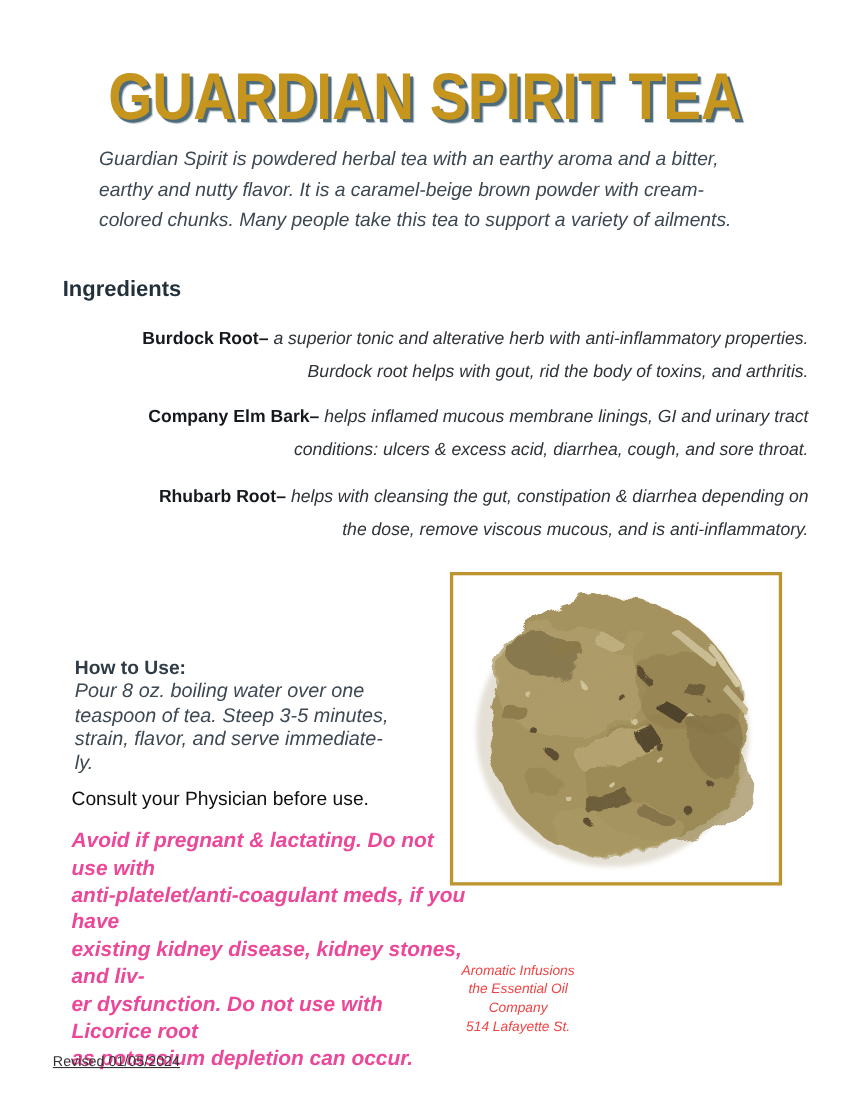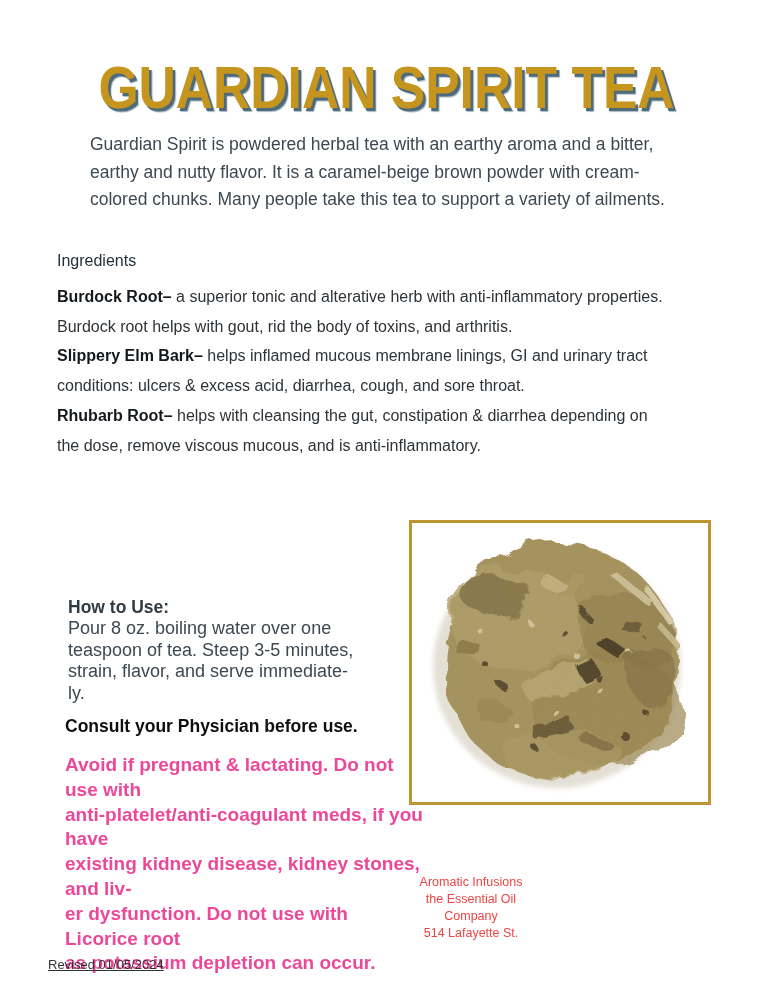--- a/index.html
+++ b/index.html
@@ -7,7 +7,7 @@
     position:relative;width:773px;height:1000px;background:#ffffff;
     font-family:"Liberation Sans", sans-serif;overflow:hidden;
   }
-  .pre{white-space:pre-line;}
+  .pre{white-space:pre-line;font-style:italic;}
 
   .title{
     position:absolute;top:58px;left:0;width:773px;text-align:center;

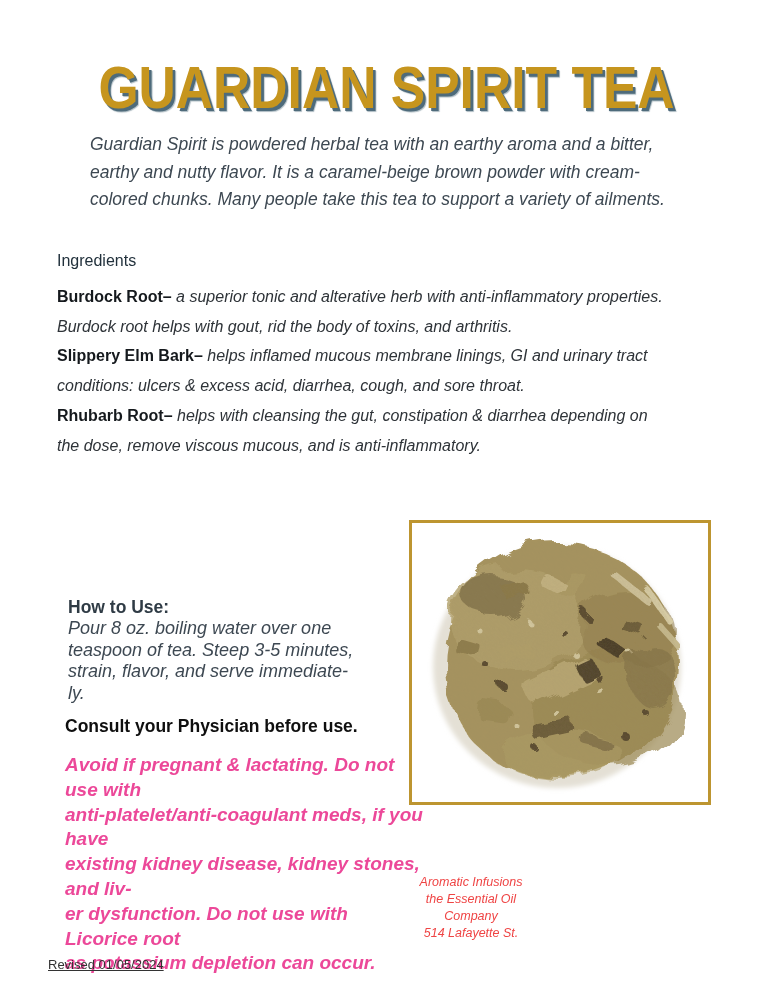--- a/index.html
+++ b/index.html
@@ -24,7 +24,7 @@
 
   .ing-heading{
     position:absolute;left:57px;top:252px;
-    font-size:16px;font-weight:400;color:#22313C;
+    font-size:20px;font-weight:700;color:#22313C;
   }
   .ingredients{
     position:absolute;left:57px;top:282px;width:690px;

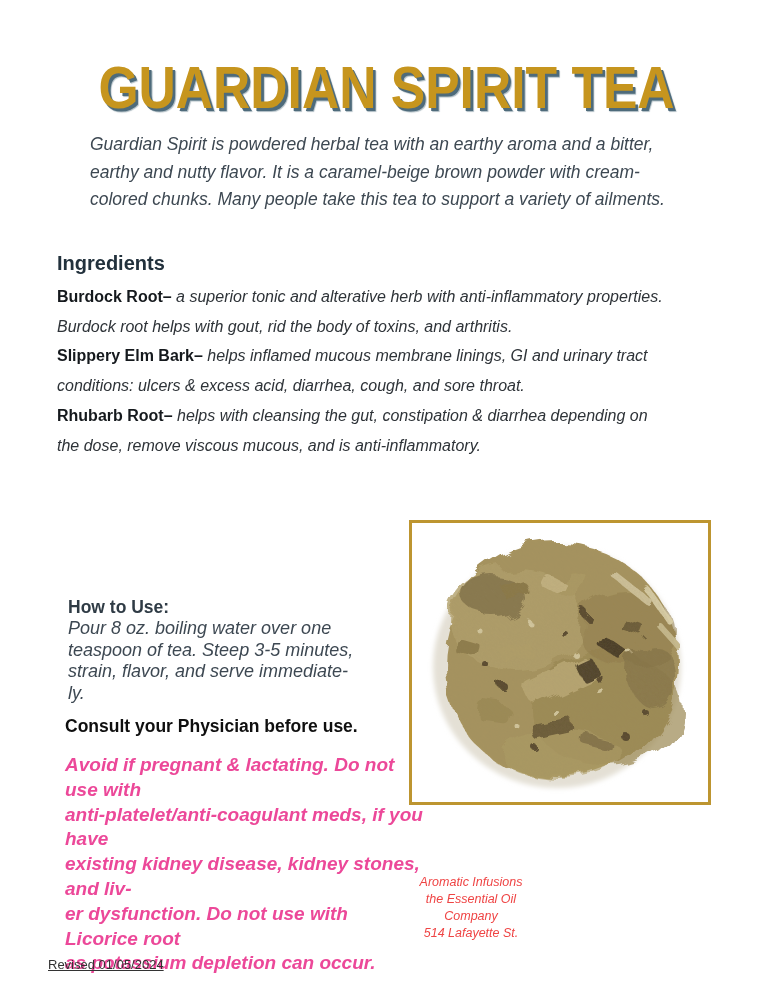--- a/index.html
+++ b/index.html
@@ -30,7 +30,7 @@
     position:absolute;left:57px;top:282px;width:690px;
     font-size:16px;line-height:29.7px;color:#2E3338;
   }
-  .ingredients p{margin:0;}
+  .ingredients p{margin:12px;text-align:right;}
   .ingredients b{color:#15191D;}
 
   .photo-box{

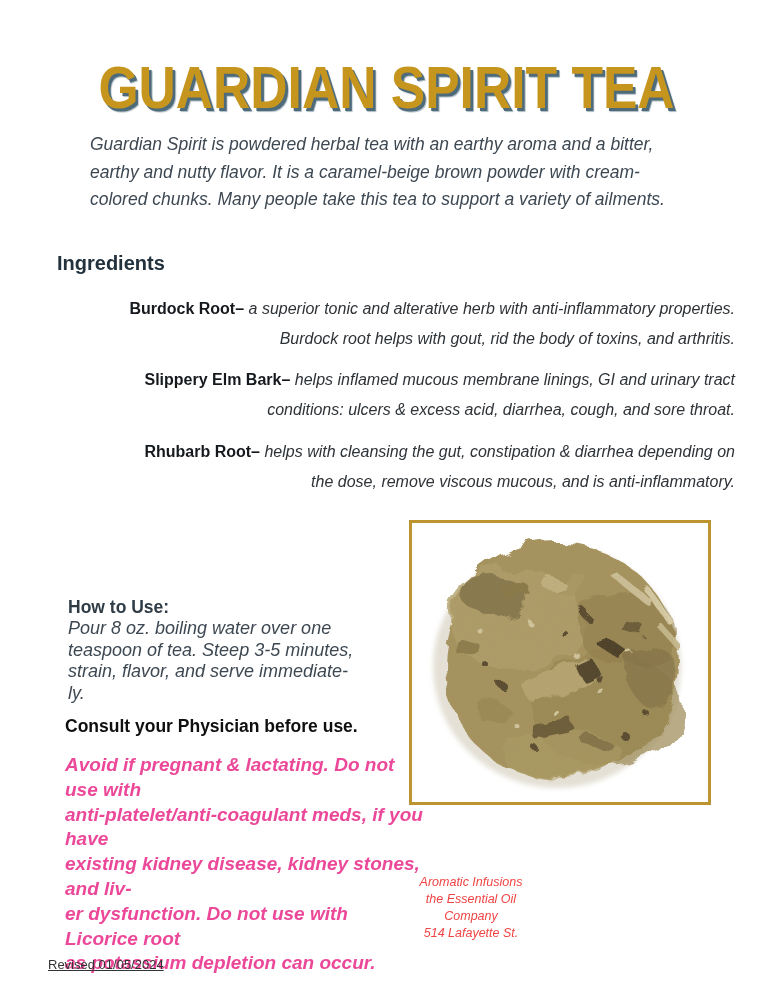--- a/index.html
+++ b/index.html
@@ -79,7 +79,7 @@
   <div class="ingredients">
     <p><b>Burdock Root–</b><span class="pre"> a superior tonic and alterative herb with anti-inflammatory properties.
 Burdock root helps with gout, rid the body of toxins, and arthritis.</span></p>
-    <p><b>Slippery Elm Bark–</b><span class="pre"> helps inflamed mucous membrane linings, GI and urinary tract
+    <p><b>Company Elm Bark–</b><span class="pre"> helps inflamed mucous membrane linings, GI and urinary tract
 conditions: ulcers &amp; excess acid, diarrhea, cough, and sore throat.</span></p>
     <p><b>Rhubarb Root–</b><span class="pre"> helps with cleansing the gut, constipation &amp; diarrhea depending on
 the dose, remove viscous mucous, and is anti-inflammatory.</span></p>

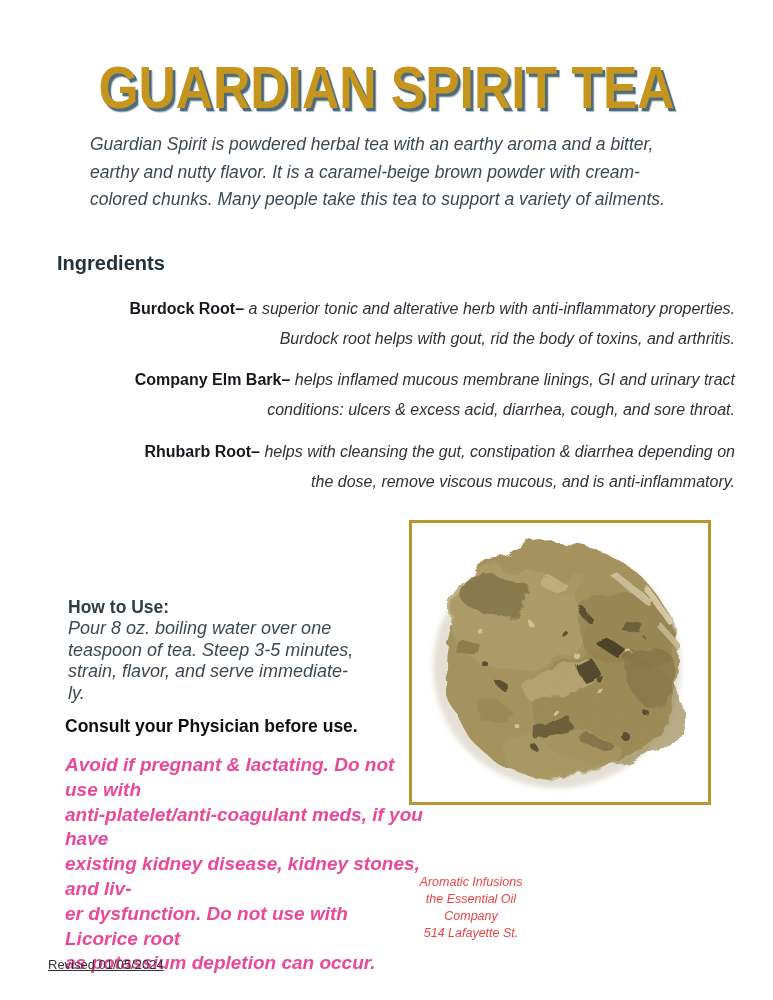--- a/index.html
+++ b/index.html
@@ -47,7 +47,7 @@
 
   .consult{
     position:absolute;left:65px;top:716px;
-    font-size:17.5px;font-weight:700;color:#0F0F0F;
+    font-size:17.5px;font-weight:400;color:#0F0F0F;
   }
   .warning{
     position:absolute;left:65px;top:753px;width:360px;

